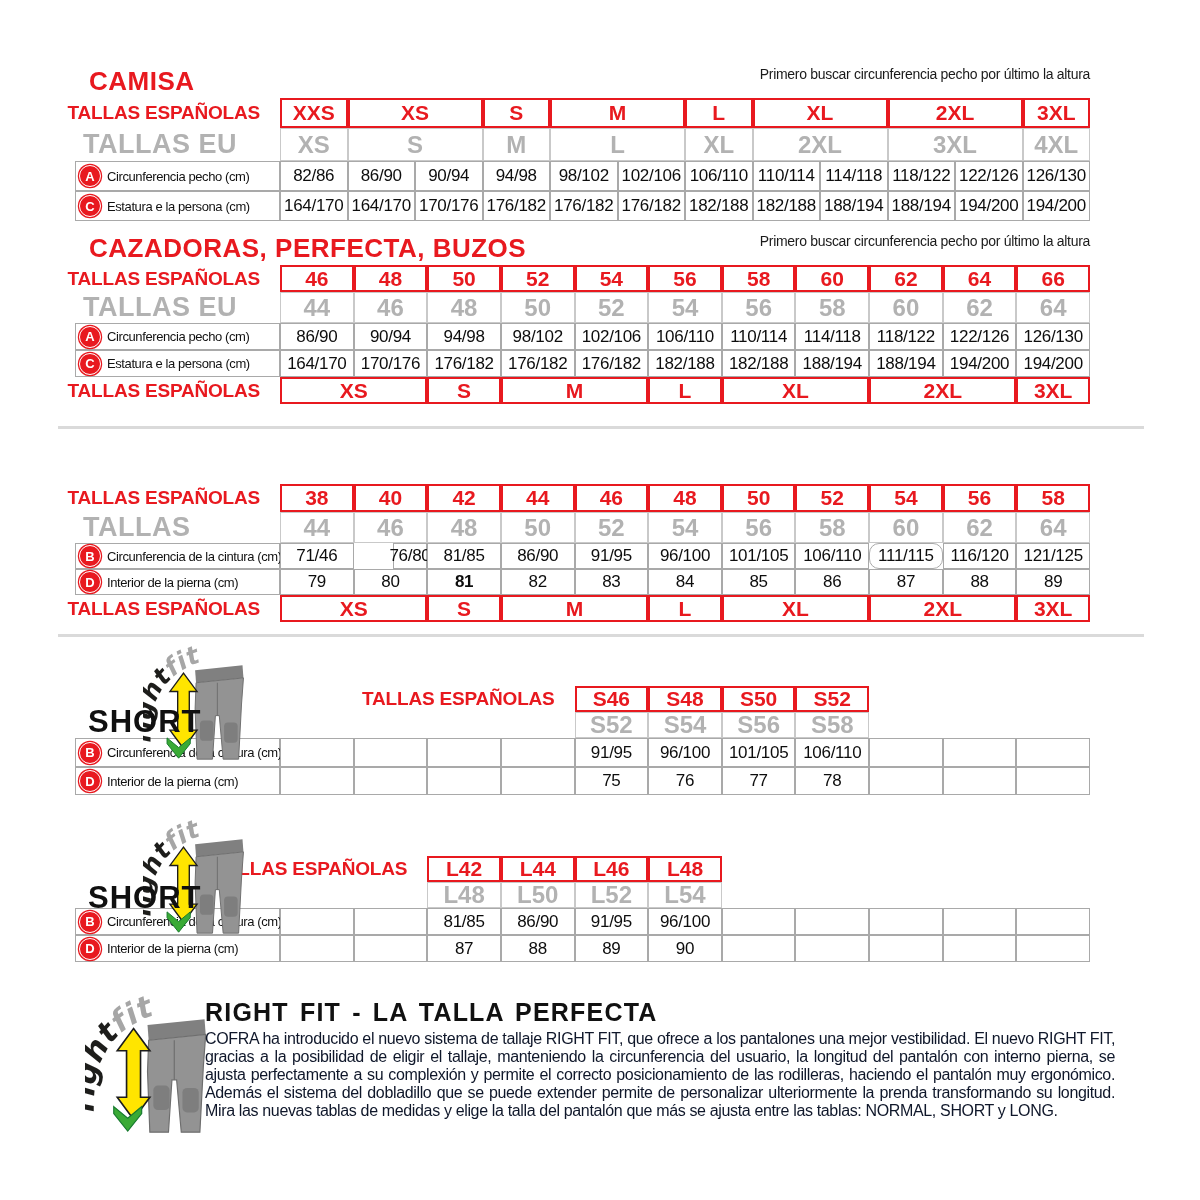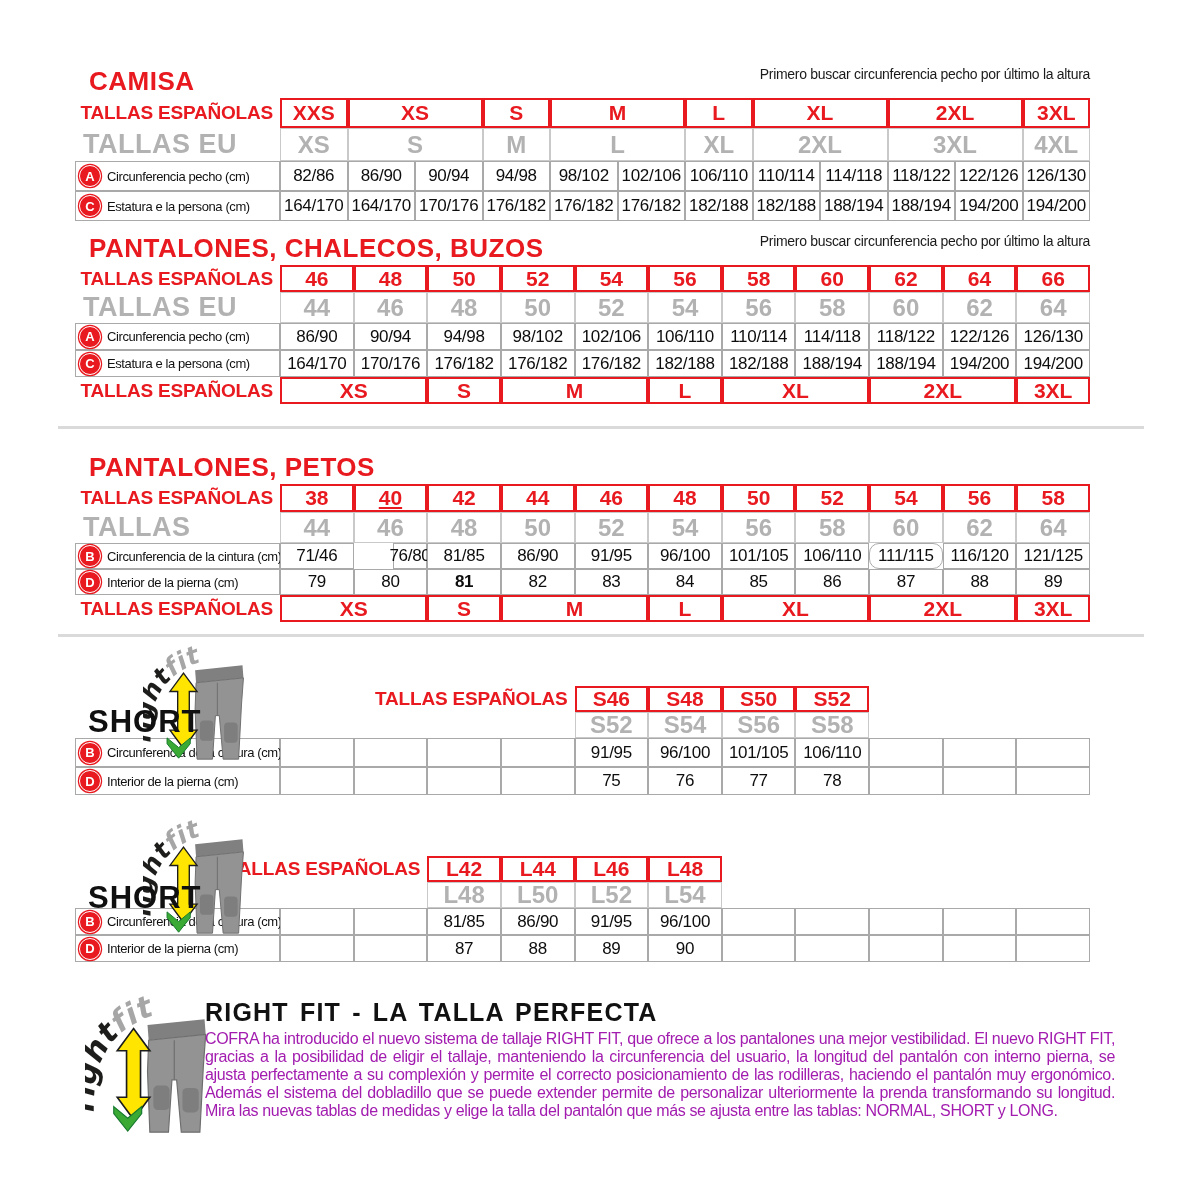--- a/index.html
+++ b/index.html
@@ -12,7 +12,7 @@
   .tbl{display:grid;width:100%;}
   .cell{display:flex;align-items:center;justify-content:center;background:#fff;min-width:0;}
   .c-void{background:transparent;}
-  .lab-red{justify-content:flex-end;padding-right:7px;color:#e8191f;font-weight:bold;font-size:19px;letter-spacing:-.2px;white-space:nowrap;}
+  .lab-red{justify-content:flex-end;padding-right:20px;color:#e8191f;font-weight:bold;font-size:19px;letter-spacing:-.2px;white-space:nowrap;}
   .lab-gray{justify-content:flex-start;padding-left:8px;color:#b2b2b2;font-weight:bold;font-size:27px;letter-spacing:.5px;}
   .c-red{border:2px solid #e8191f;color:#e8191f;font-weight:bold;font-size:21px;}
   .c-gray{border:1px solid #c9c9c9;color:#b2b2b2;font-weight:bold;font-size:24px;}

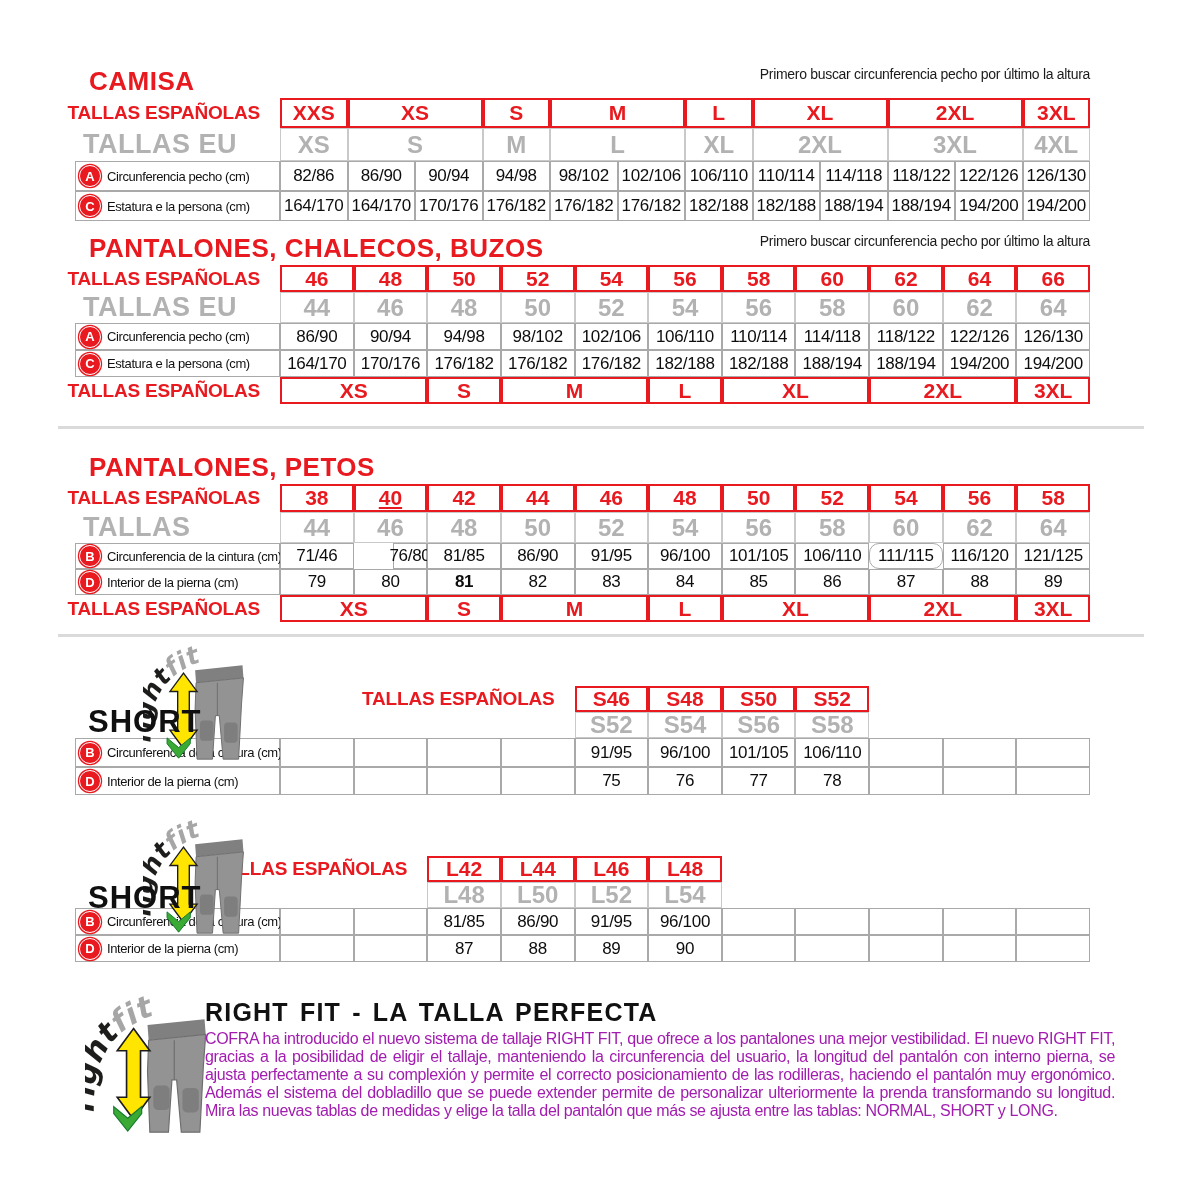--- a/index.html
+++ b/index.html
@@ -109,7 +109,7 @@
 
   <section class="sec" id="sec-cazadoras" style="top:233px">
     <div class="sec-head">
-      <h2 class="sec-title">PANTALONES, CHALECOS, BUZOS</h2>
+      <h2 class="sec-title">CAZADORAS, PERFECTA, BUZOS</h2>
       <div class="sec-note">Primero buscar circunferencia pecho por último la altura</div>
     </div>
     <div class="tbl" data-table="cazadoras" style="grid-template-columns: 205px repeat(11, 1fr);">

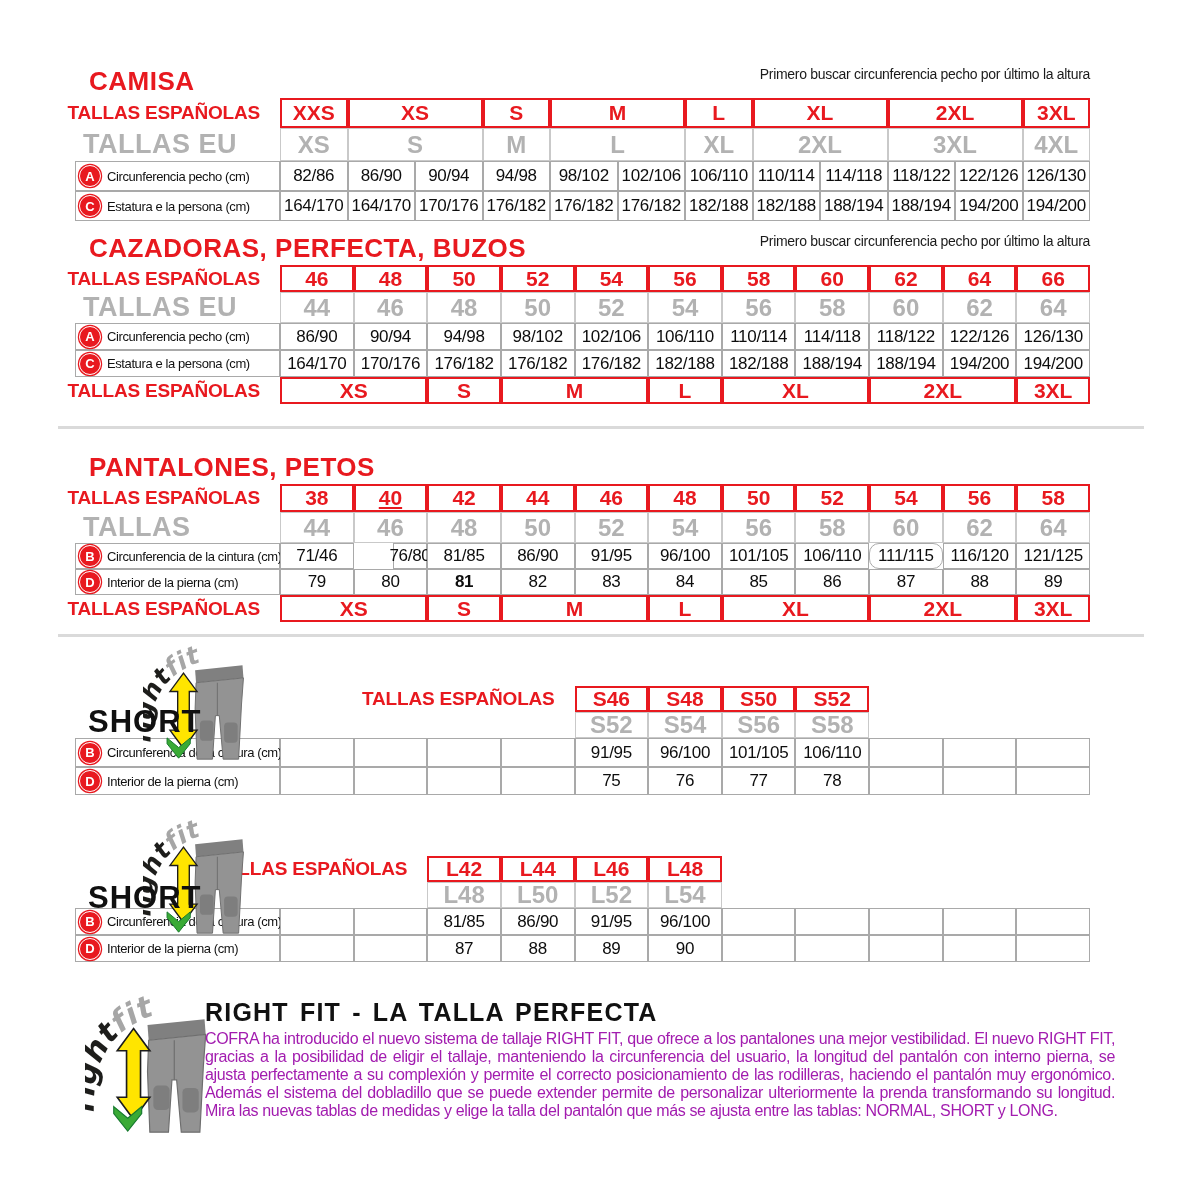--- a/index.html
+++ b/index.html
@@ -182,7 +182,6 @@
 
   <section class="sec" id="sec-pantalones" style="top:452px">
     <div class="sec-head">
-      <h2 class="sec-title">PANTALONES, PETOS</h2>
     </div>
     <div class="tbl" data-table="pantalones" style="grid-template-columns: 205px repeat(11, 1fr);">
         <div class="cell lab-red" style="grid-area: 1 / 1 / auto / span 1;">TALLAS ESPAÑOLAS</div>

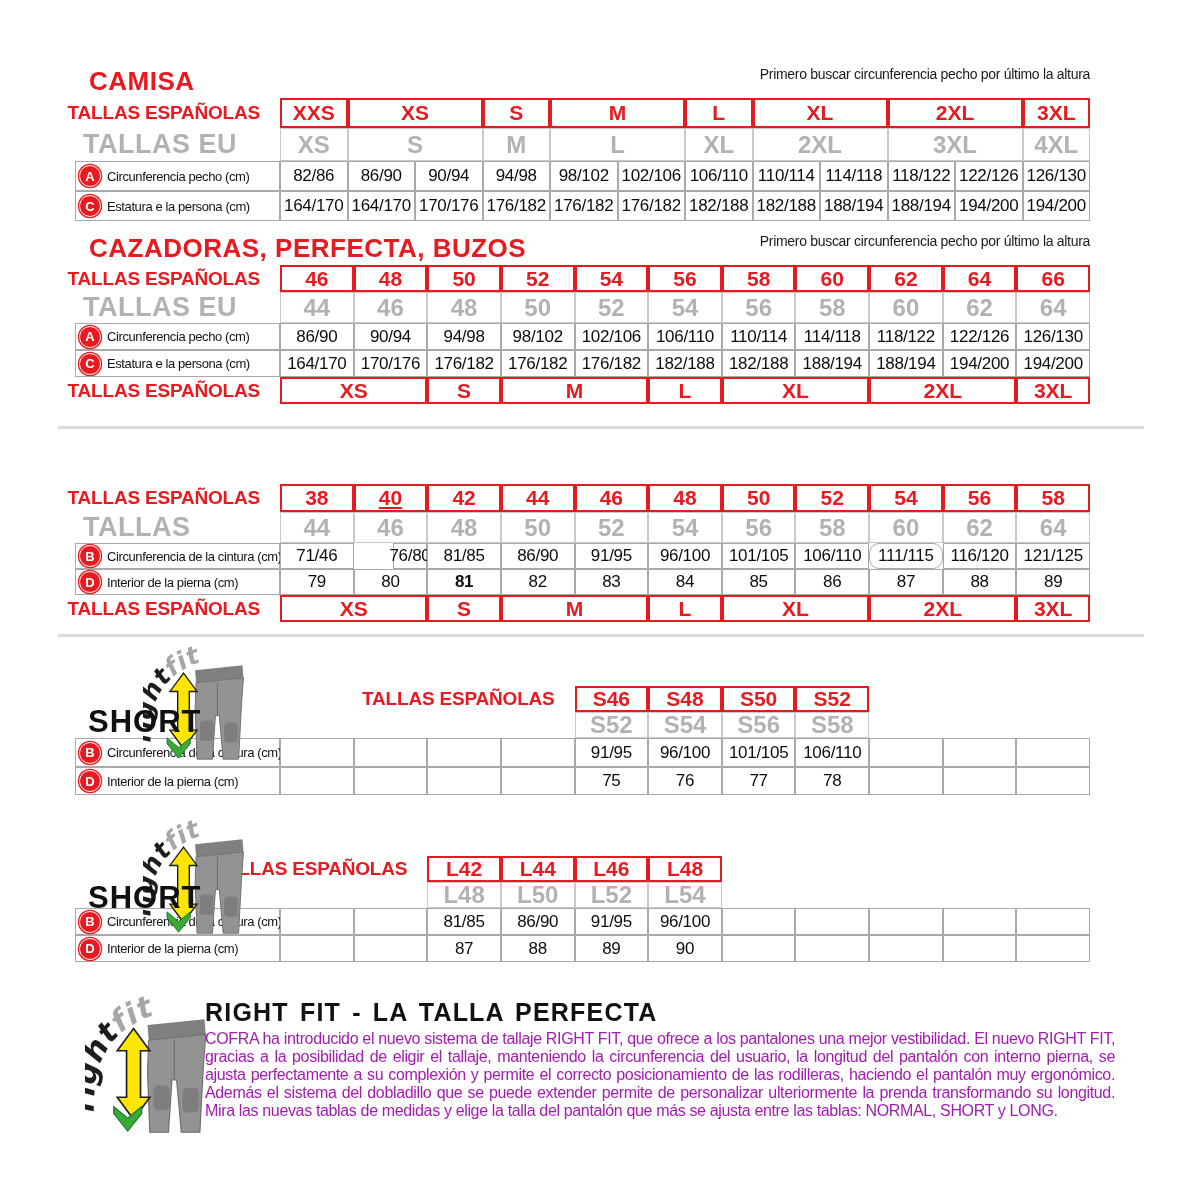--- a/index.html
+++ b/index.html
@@ -186,7 +186,7 @@
     <div class="tbl" data-table="pantalones" style="grid-template-columns: 205px repeat(11, 1fr);">
         <div class="cell lab-red" style="grid-area: 1 / 1 / auto / span 1;">TALLAS ESPAÑOLAS</div>
         <div class="cell c-red" style="grid-area: 1 / 2 / auto / span 1;">38</div>
-        <div class="cell c-red" style="grid-area: 1 / 3 / auto / span 1; text-decoration: underline;">40</div>
+        <div class="cell c-red" style="grid-area: 1 / 3 / auto / span 1;">40</div>
         <div class="cell c-red" style="grid-area: 1 / 4 / auto / span 1;">42</div>
         <div class="cell c-red" style="grid-area: 1 / 5 / auto / span 1;">44</div>
         <div class="cell c-red" style="grid-area: 1 / 6 / auto / span 1;">46</div>

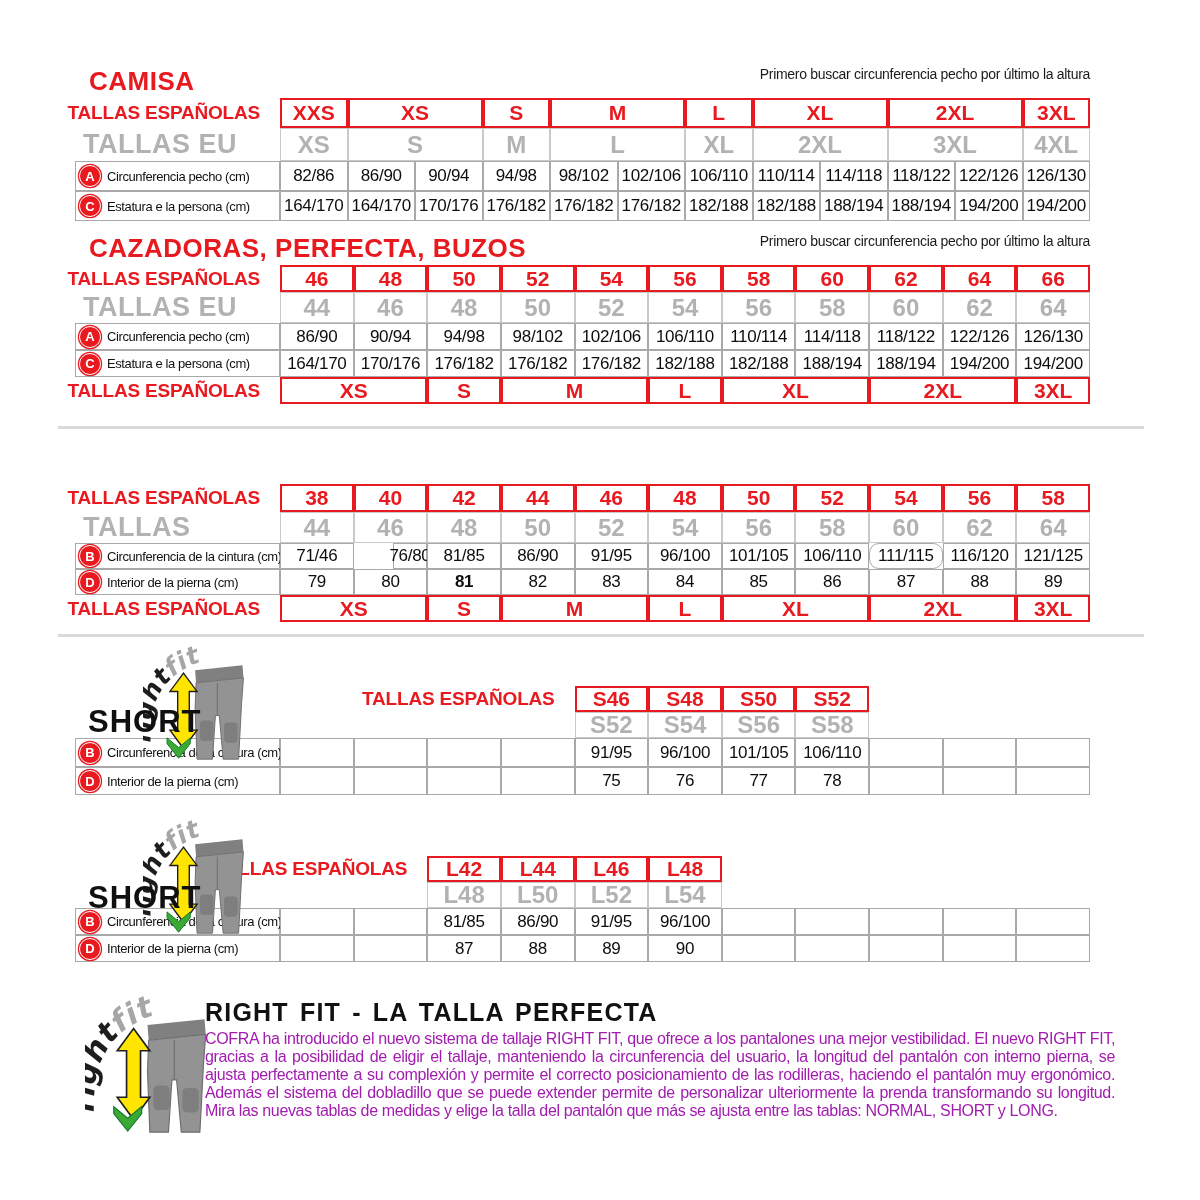--- a/index.html
+++ b/index.html
@@ -41,7 +41,7 @@
   .rf-title{position:absolute;left:130px;top:8px;font-size:25px;font-weight:bold;color:#111;
             letter-spacing:1.2px;word-spacing:3px;}
   .rf-text{position:absolute;left:130px;top:40px;width:910px;margin:0;font-size:16px;line-height:18px;
-           color:#a21caf;letter-spacing:-.35px;text-align:justify;}
+           color:#0f172a;letter-spacing:-.35px;text-align:justify;}
 </style>
 </head>
 <body>

